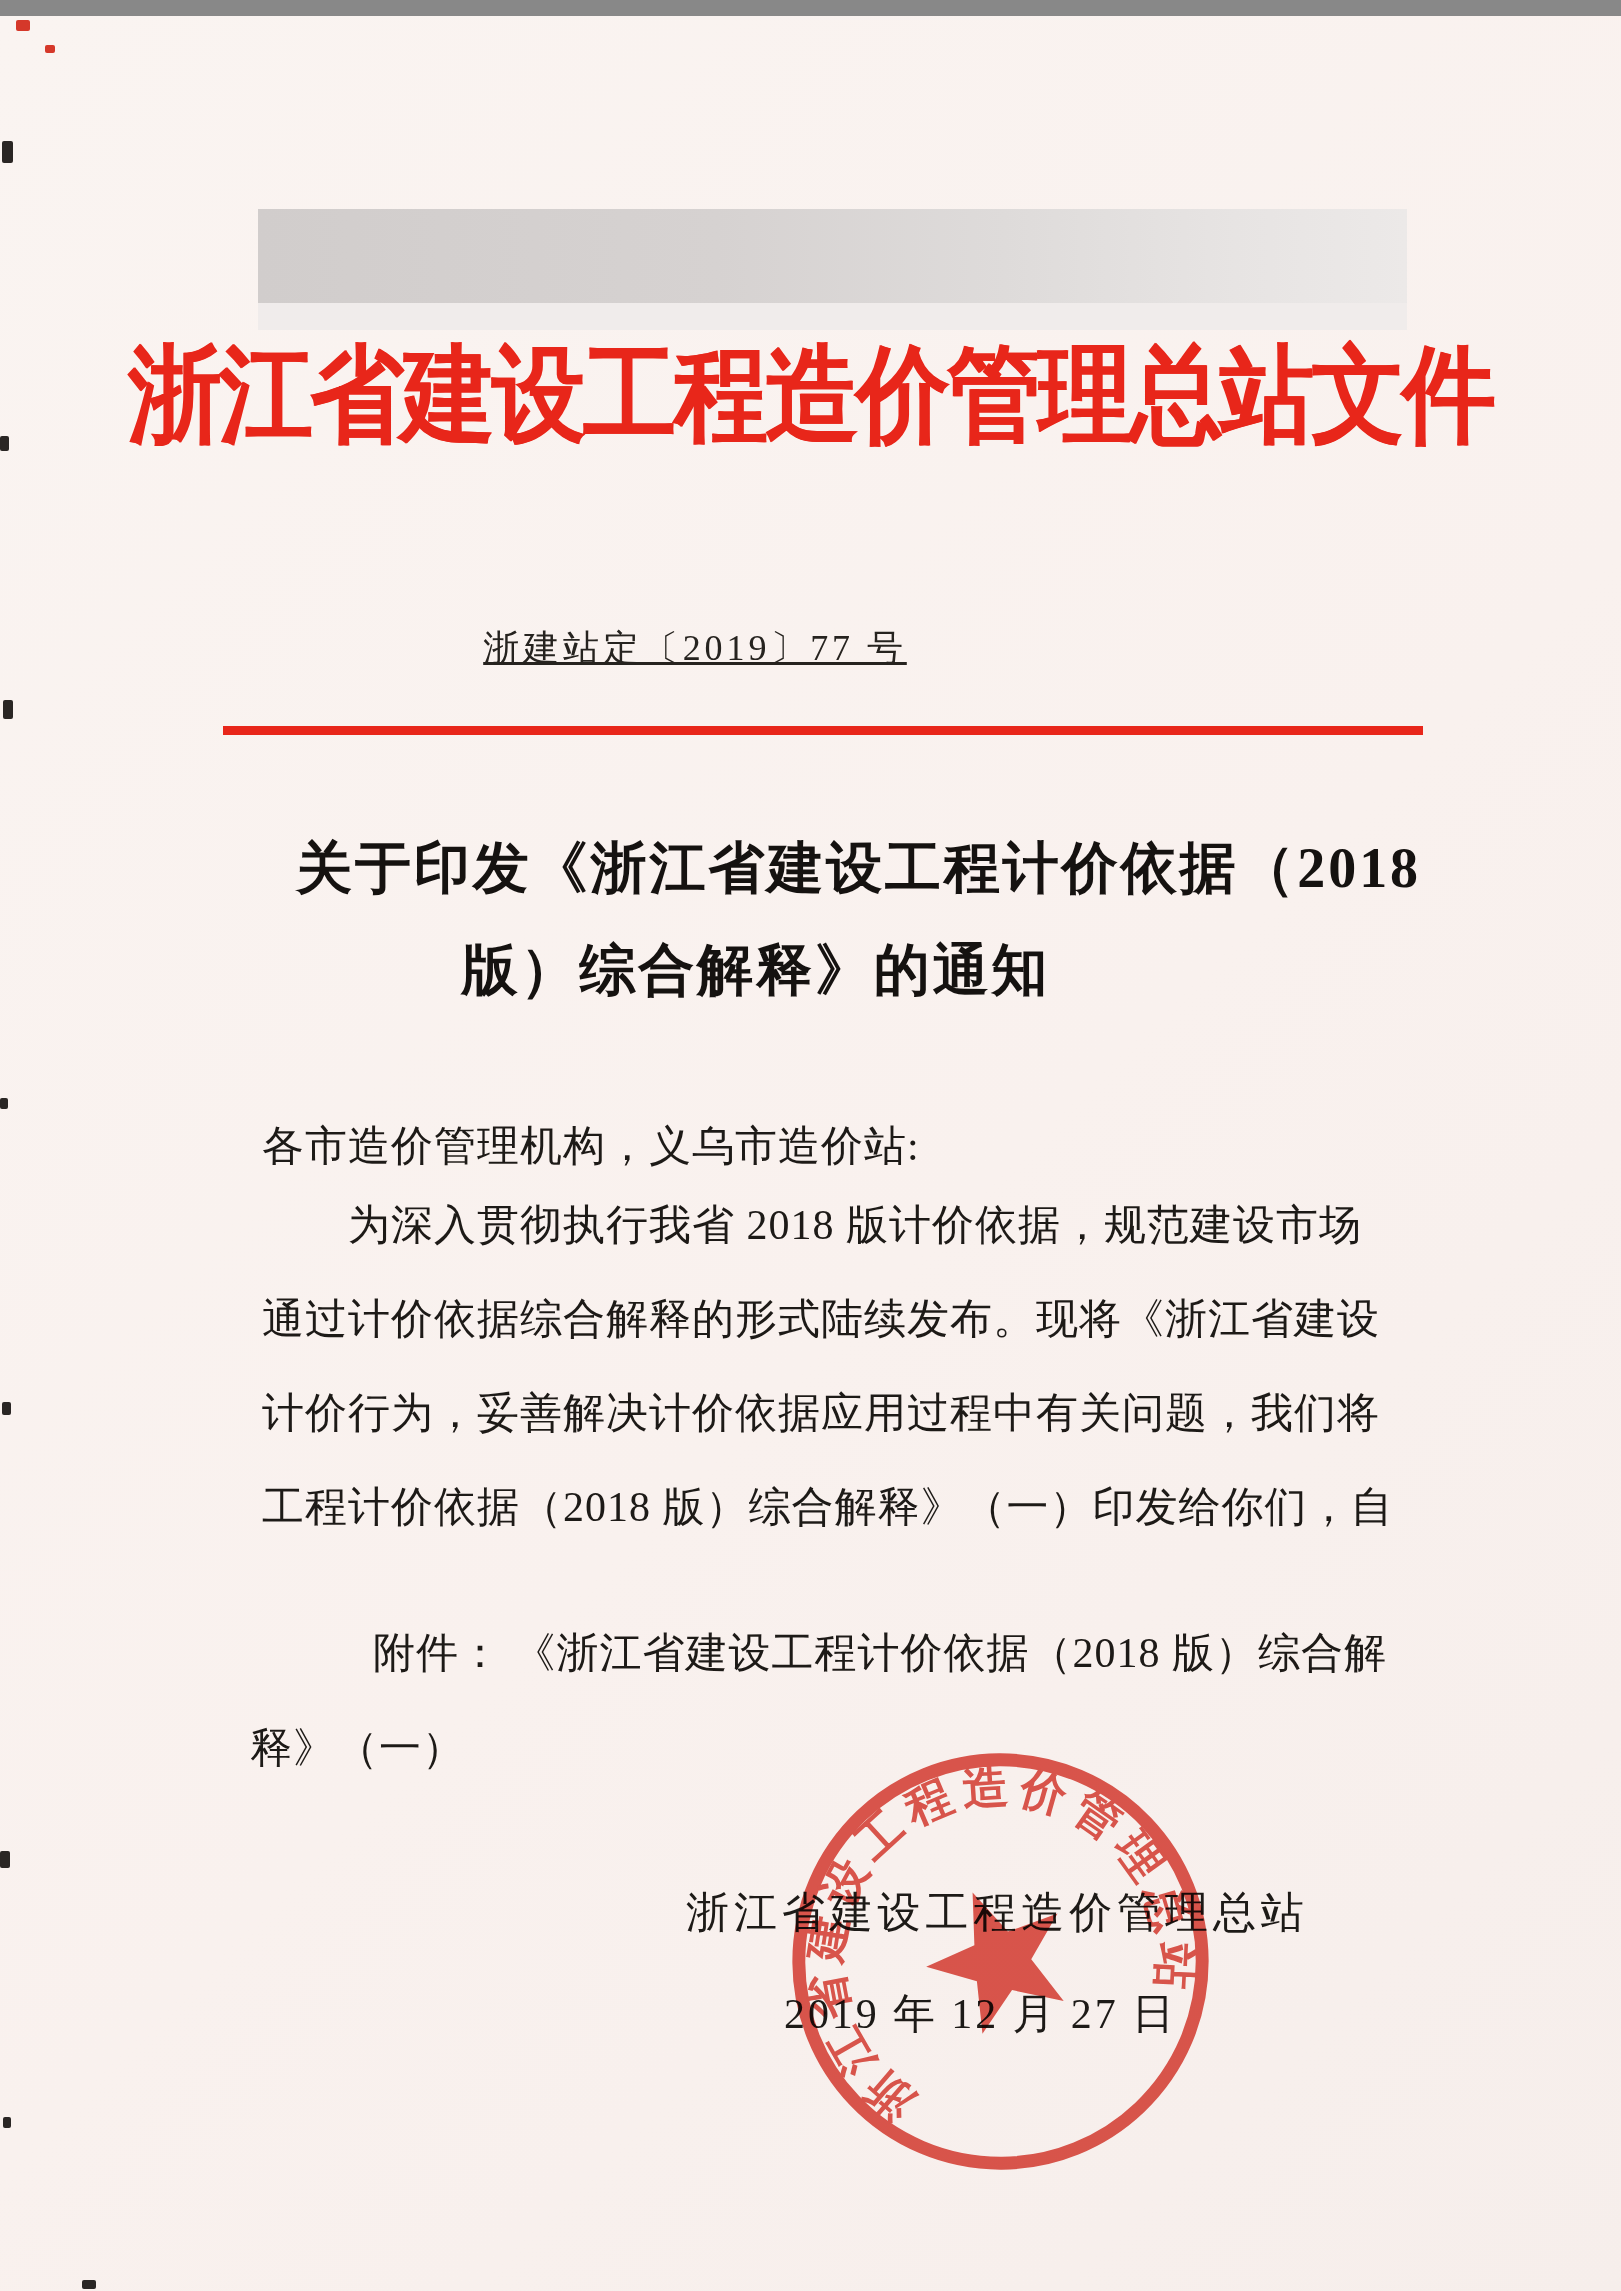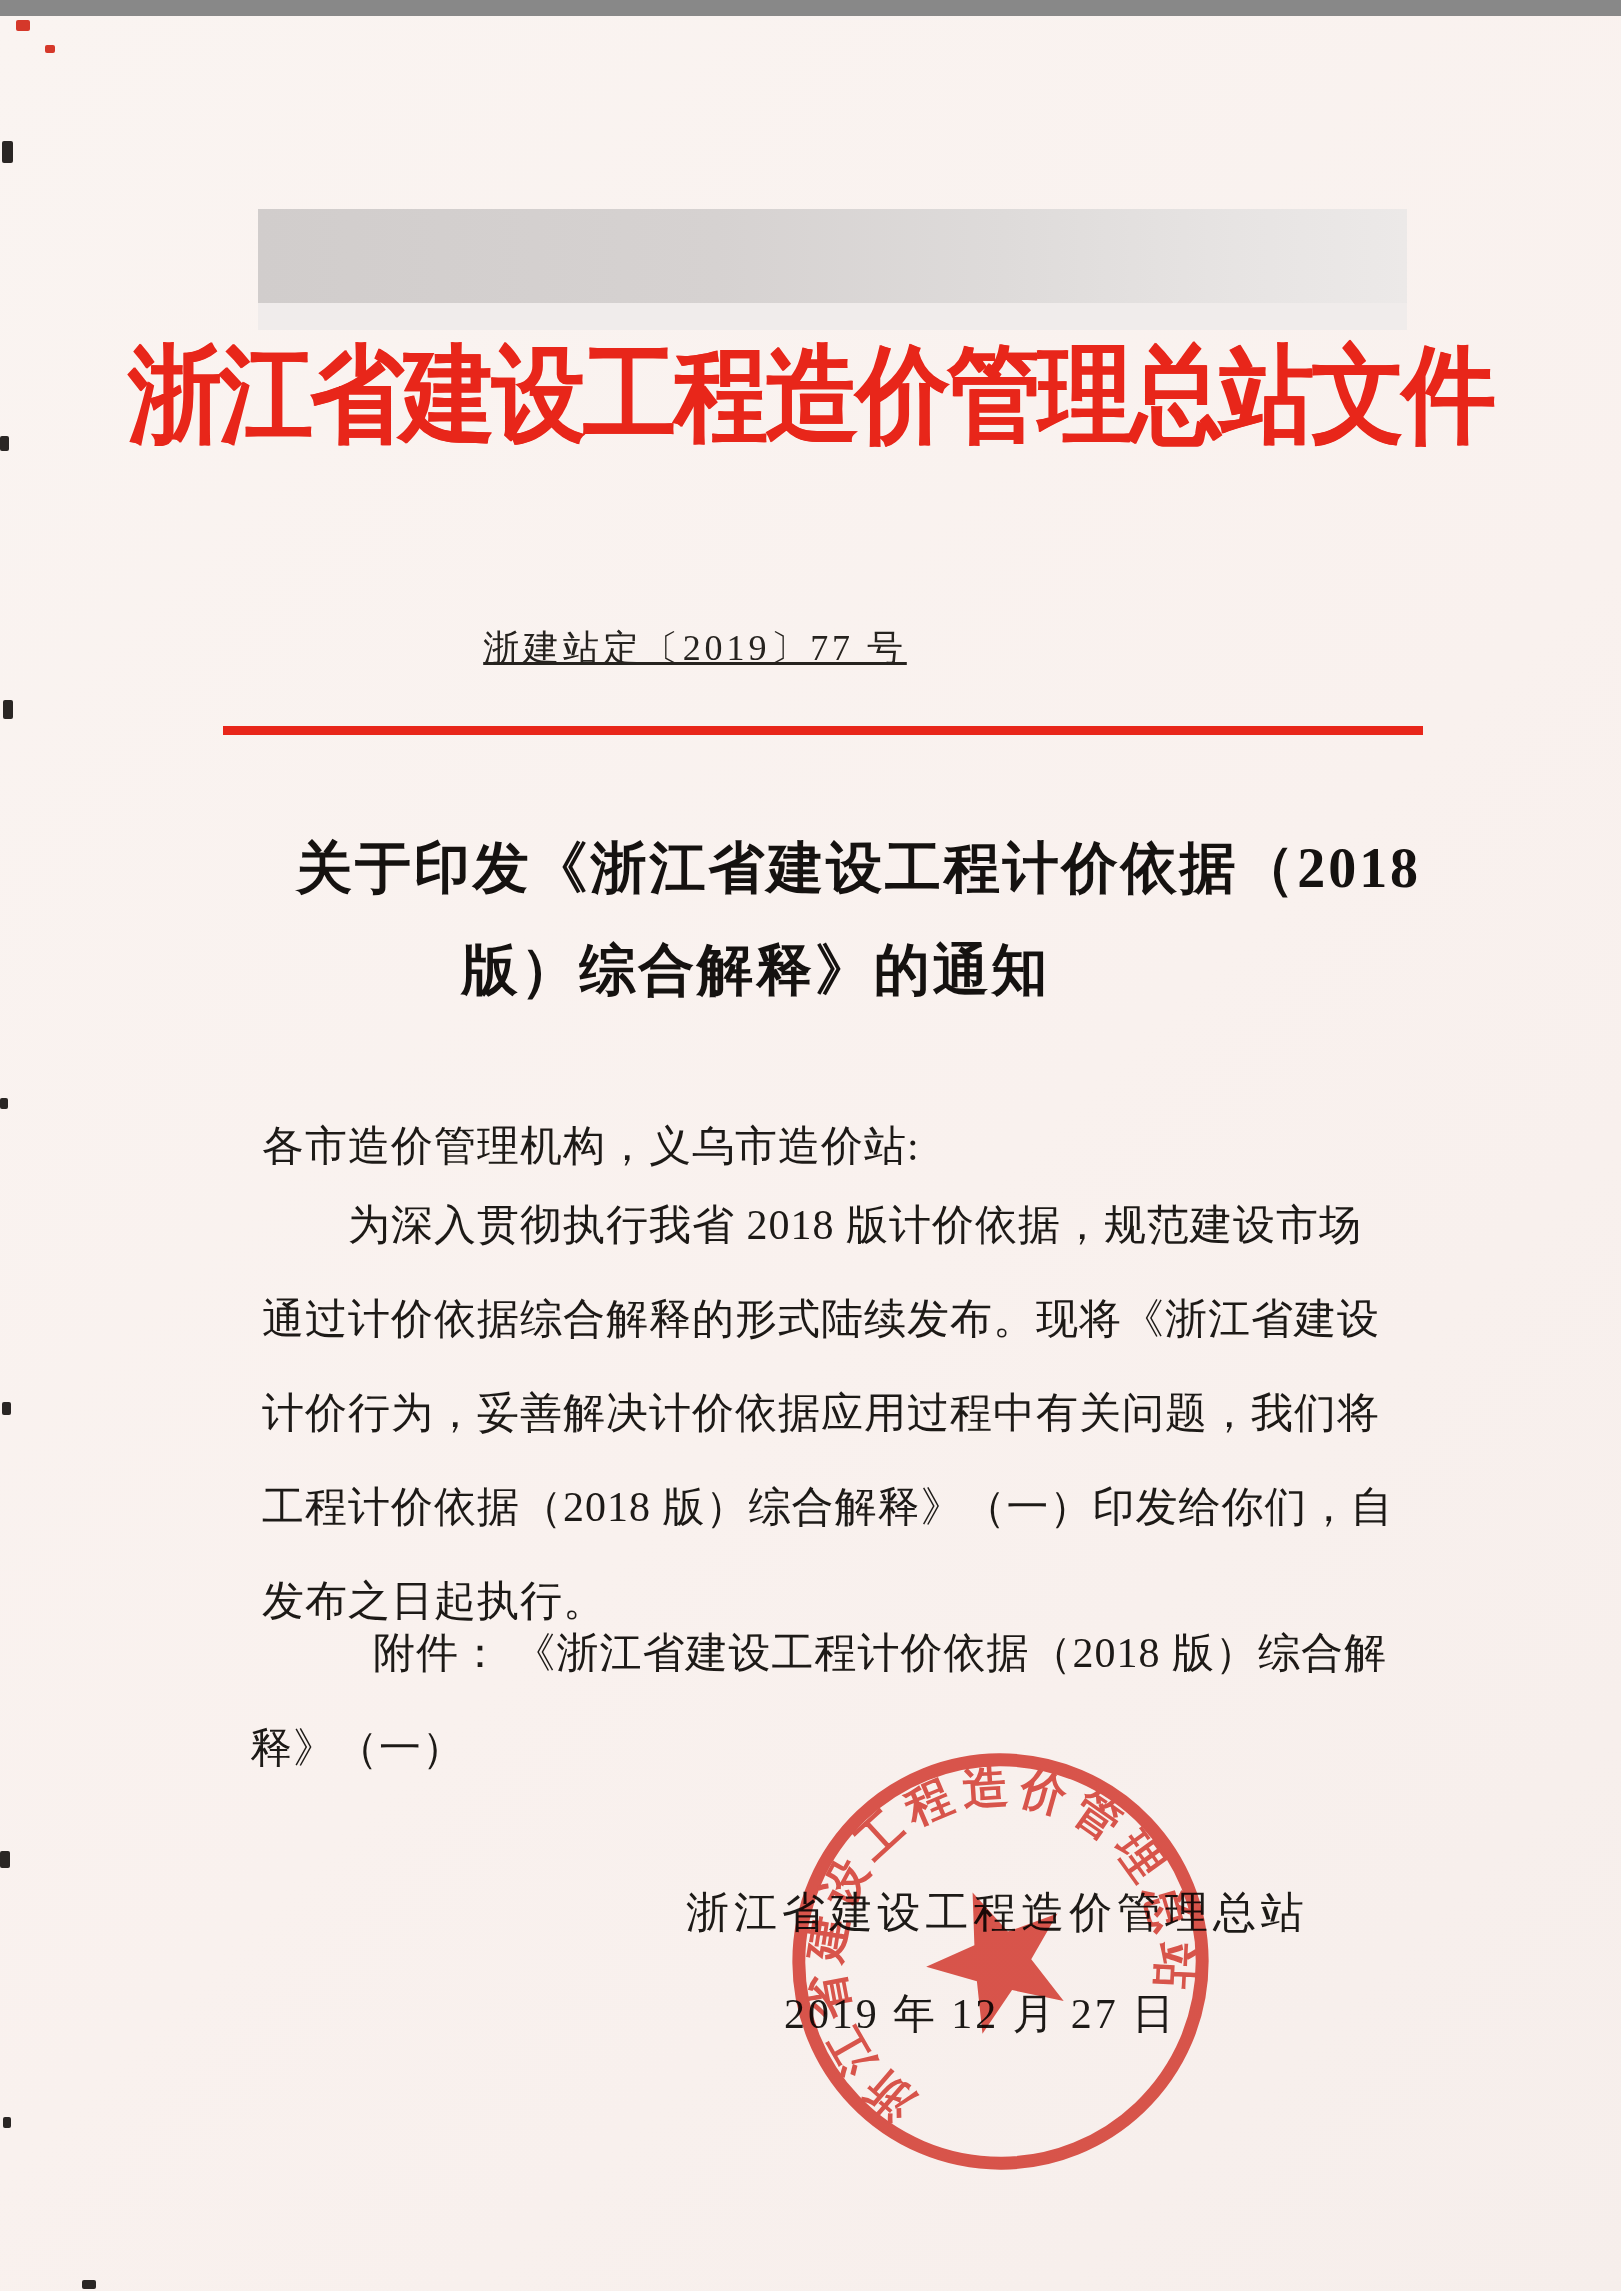--- a/index.html
+++ b/index.html
@@ -94,7 +94,6 @@
     <div class="line">通过计价依据综合解释的形式陆续发布。现将《浙江省建设</div>
     <div class="line">计价行为，妥善解决计价依据应用过程中有关问题，我们将</div>
     <div class="line">工程计价依据（2018 版）综合解释》（一）印发给你们，自</div>
-    <div class="line">发布之日起执行。</div>
   </div>
 
   <div class="body-copy attachment-block">

